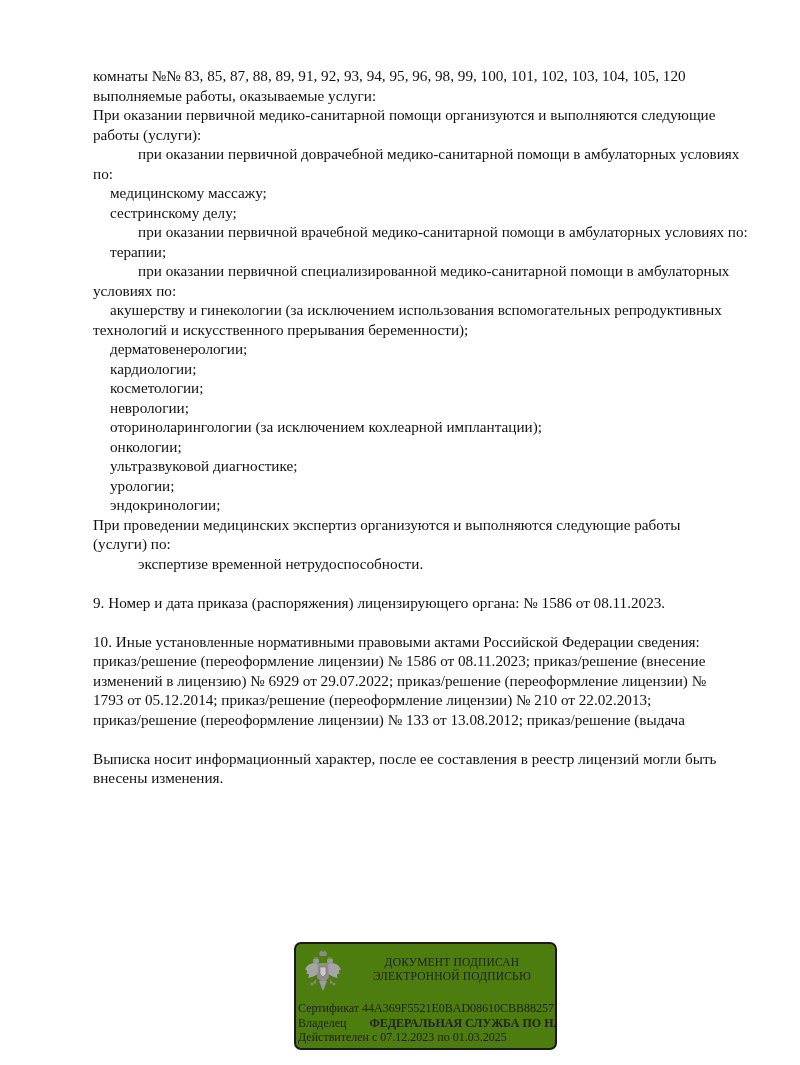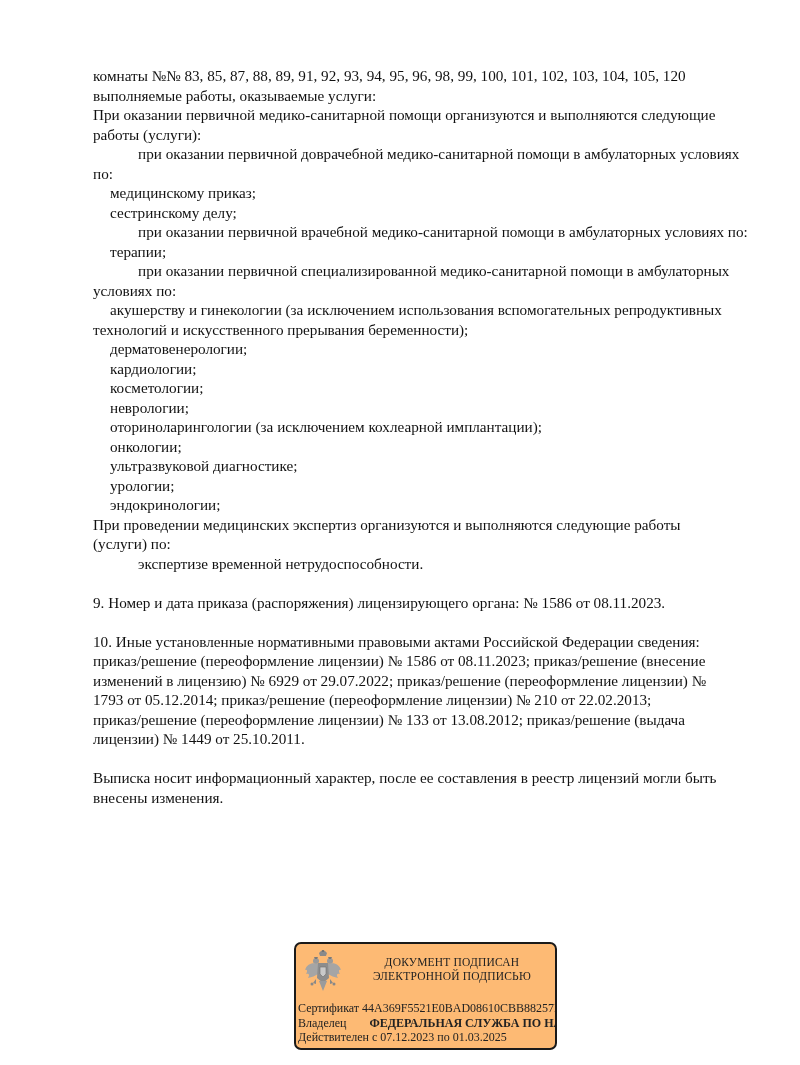--- a/index.html
+++ b/index.html
@@ -85,7 +85,7 @@
     <div class="line">работы (услуги):</div>
     <div class="line ind1">при оказании первичной доврачебной медико-санитарной помощи в амбулаторных условиях</div>
     <div class="line">по:</div>
-    <div class="line ind2">медицинскому приказ;</div>
+    <div class="line ind2">медицинскому массажу;</div>
     <div class="line ind2">сестринскому делу;</div>
     <div class="line ind1">при оказании первичной врачебной медико-санитарной помощи в амбулаторных условиях по:</div>
     <div class="line ind2">терапии;</div>

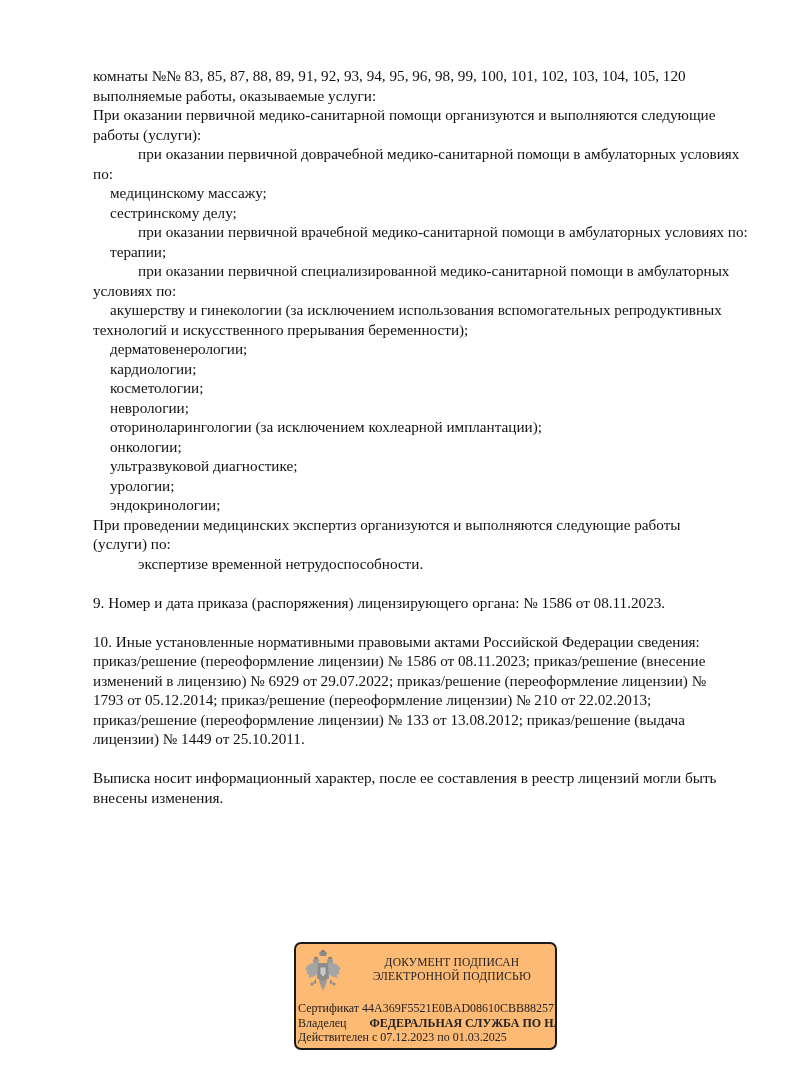--- a/index.html
+++ b/index.html
@@ -113,7 +113,6 @@
     <div class="line">изменений в лицензию) № 6929 от 29.07.2022; приказ/решение (переоформление лицензии) №</div>
     <div class="line">1793 от 05.12.2014; приказ/решение (переоформление лицензии) № 210 от 22.02.2013;</div>
     <div class="line">приказ/решение (переоформление лицензии) № 133 от 13.08.2012; приказ/решение (выдача</div>
-    <div class="line">лицензии) № 1449 от 25.10.2011.</div>
     <div class="line"></div>
     <div class="line">Выписка носит информационный характер, после ее составления в реестр лицензий могли быть</div>
     <div class="line">внесены изменения.</div>

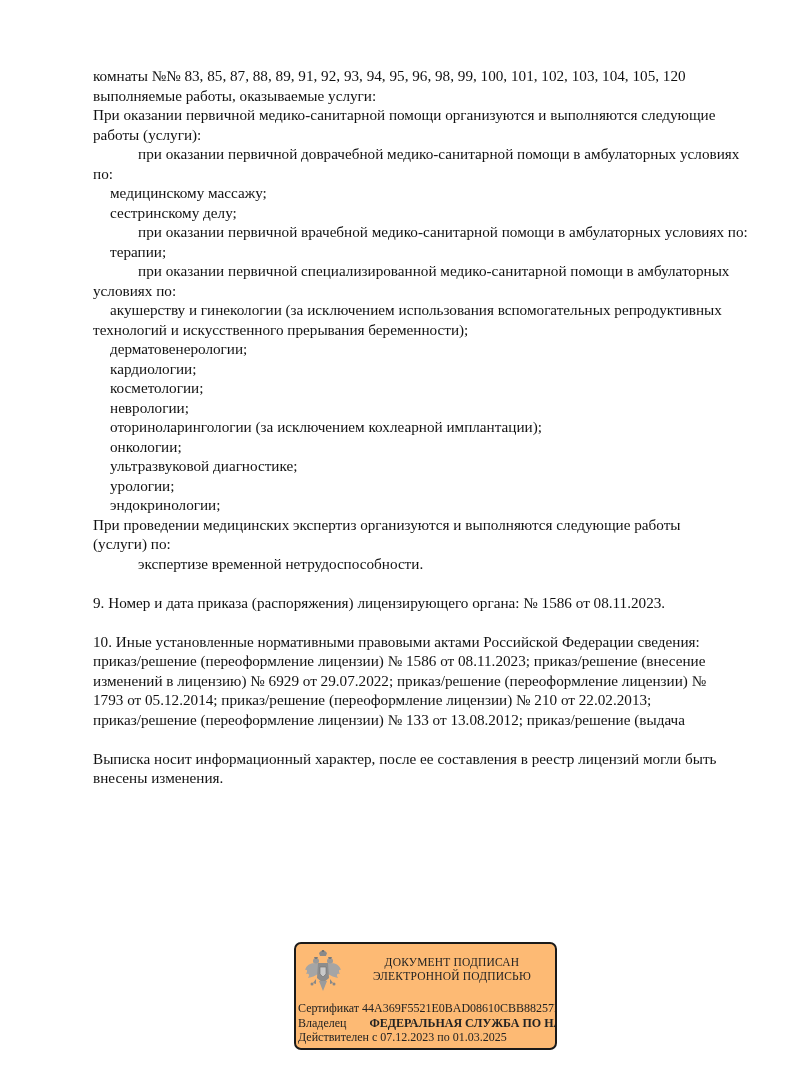--- a/index.html
+++ b/index.html
@@ -40,7 +40,7 @@
       border-radius: 7px;
       box-sizing: border-box;
       overflow: hidden;
-      background: #fdba74;
+      background: #4d7c0f;
     }
     .stamp .emblem {
       position: absolute;

